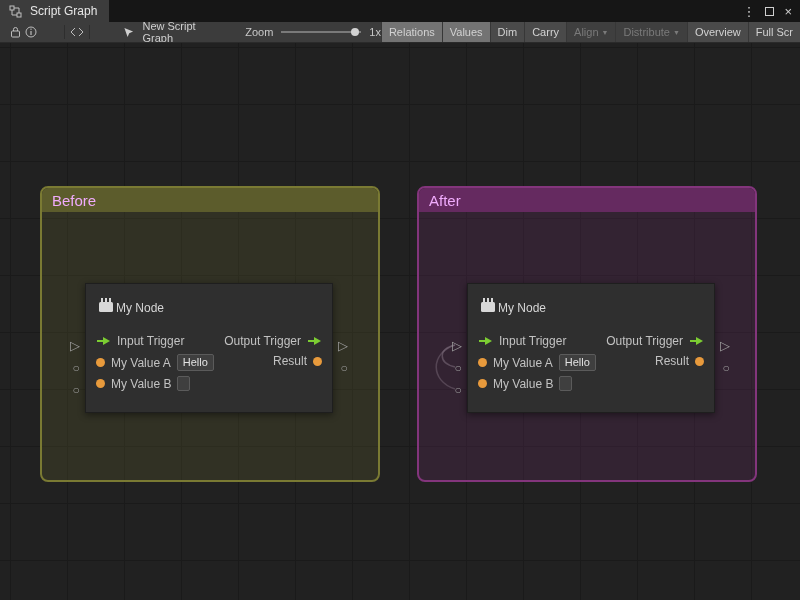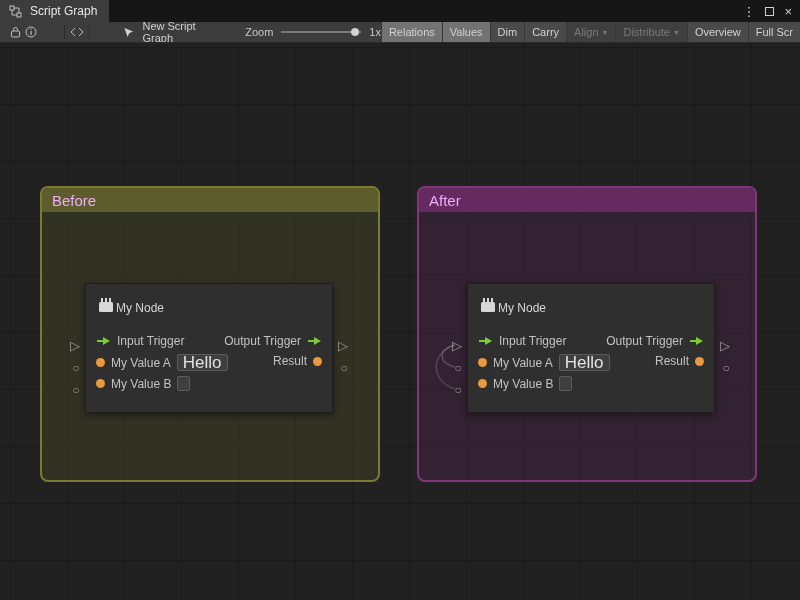--- a/index.html
+++ b/index.html
@@ -71,7 +71,7 @@
   .plabel { color:#c2c2c2; font-size:12px; white-space:nowrap; }
   .dot { width:9px; height:9px; border-radius:50%; background:#e89a3c; display:inline-block; }
   .field { background:#3f3f3f; border:1px solid #5b5b5b; border-radius:2px;
-    color:#e2e2e2; font-size:17px; padding:1px 5px; min-width:12px; min-height:15px;
+    color:#e2e2e2; font-size:11px; padding:1px 5px; min-width:12px; min-height:15px;
     display:inline-block; line-height:13px; }
   .field.small { min-width:10px; width:13px; height:14px; padding:0; }
 

